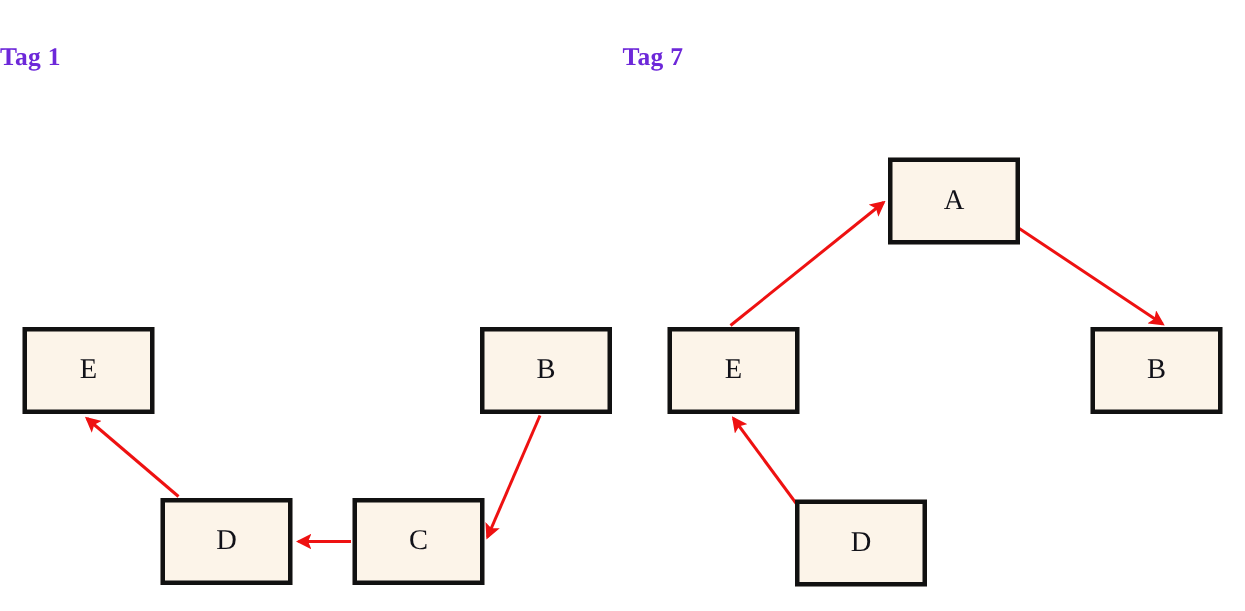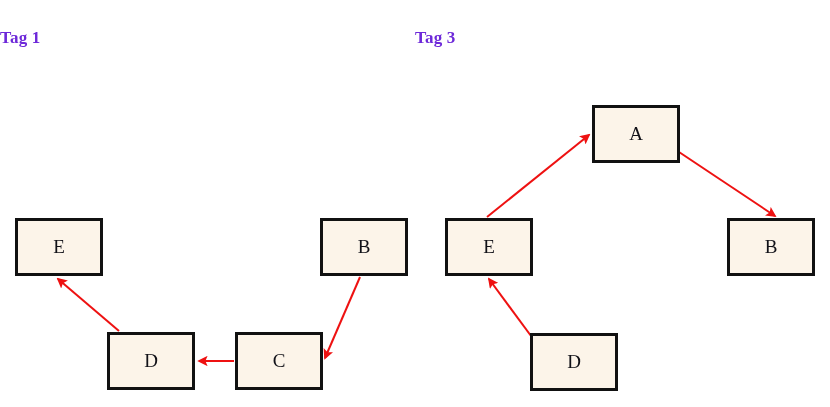--- a/index.html
+++ b/index.html
@@ -84,7 +84,7 @@
   </div>
 
   <div class="panel" id="panel-tag2">
-    <div class="panel-title">Tag 3</div>
+    <div class="panel-title">Tag 7</div>
   </div>
 
   <svg class="edge-layer" id="edge-layer" viewBox="0 0 830 407">

